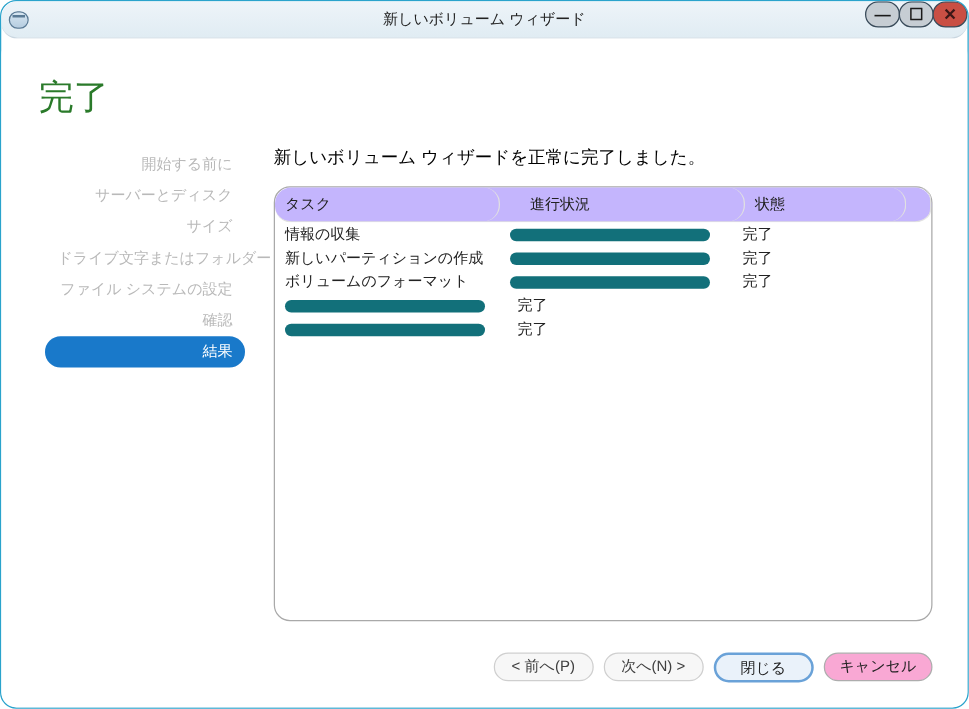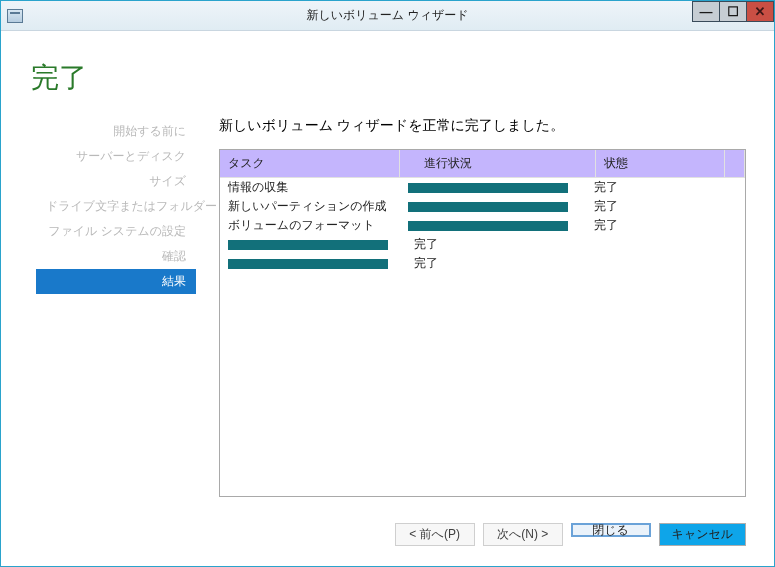--- a/index.html
+++ b/index.html
@@ -7,6 +7,7 @@
       padding: 0;
       box-sizing: border-box;
       font-family: "Meiryo UI", "Segoe UI", sans-serif;
+      border-radius: 13px;
     }
     body {
       width: 775px;

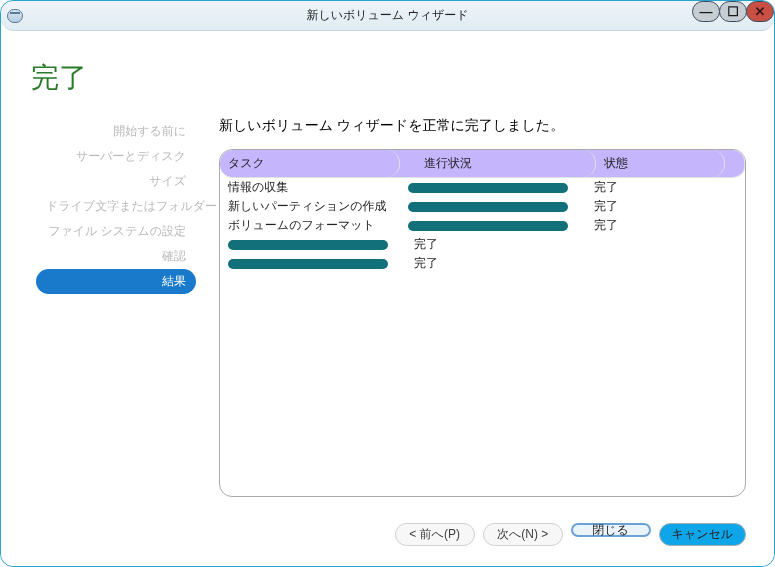--- a/index.html
+++ b/index.html
@@ -189,7 +189,7 @@
     .btn.default {
       border: 2px solid #6aa2d8;
       background: #eaf2fa;
-      height: 14px;
+      height: 24px;
     }
   </style>
 </head>

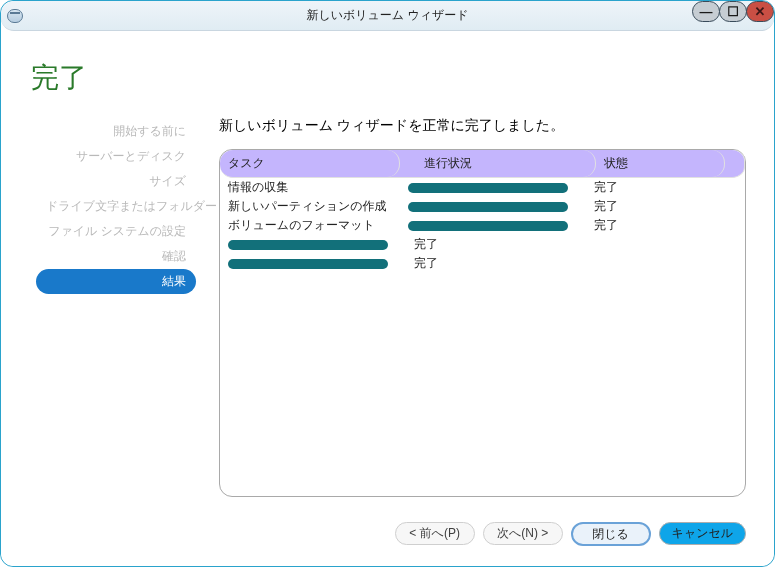--- a/index.html
+++ b/index.html
@@ -172,7 +172,7 @@
       min-width: 80px;
       height: 23px;
       padding: 0 12px;
-      background: #0ea5e9;
+      background: #f9a8d4;
       border: 1px solid #adadad;
       font-size: 12px;
       color: #222;

